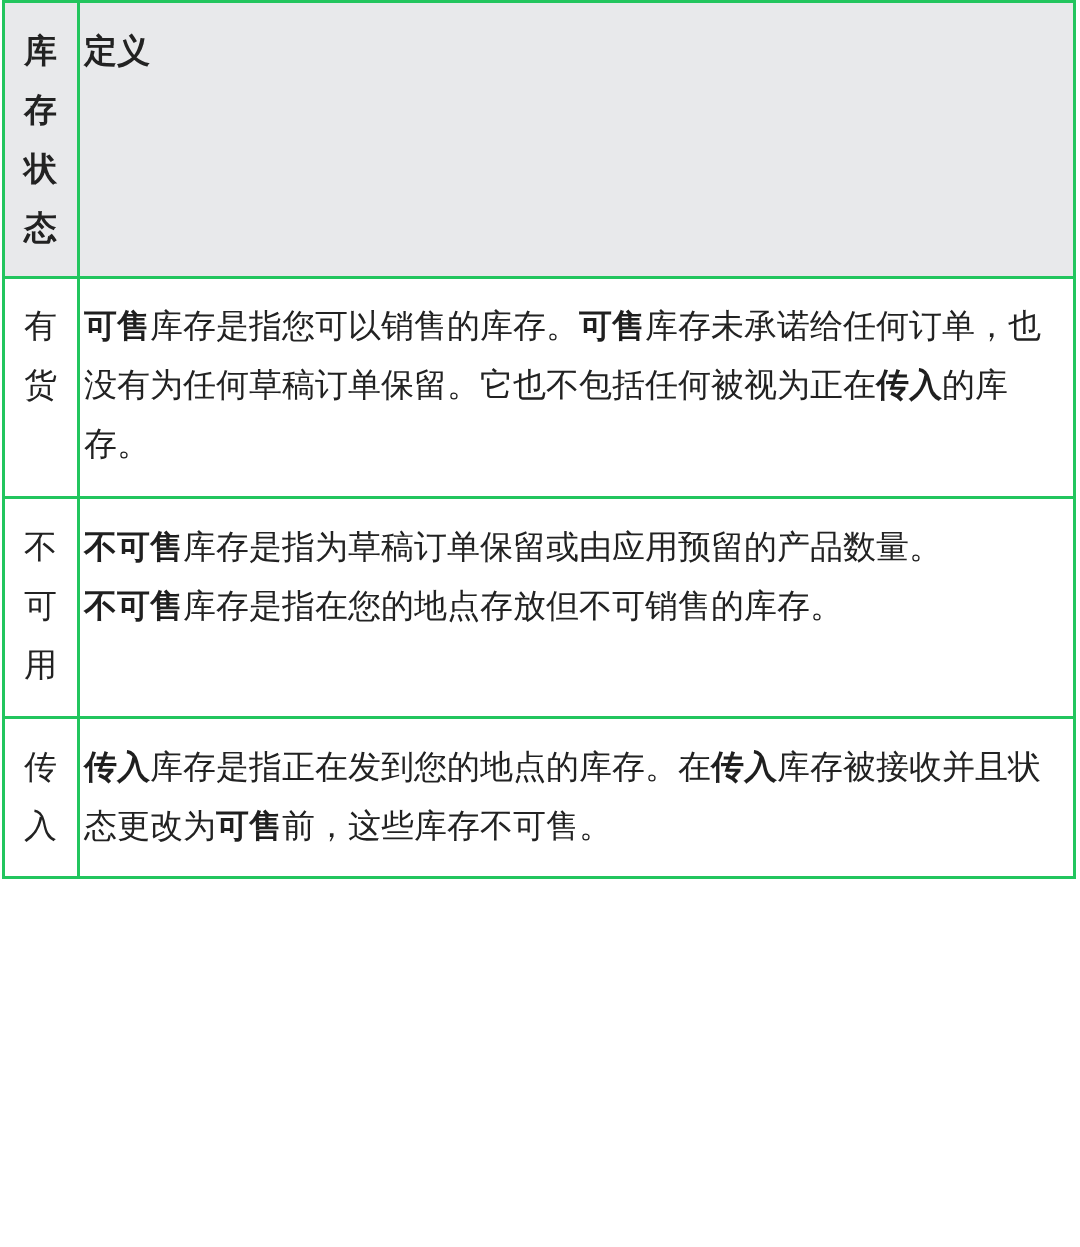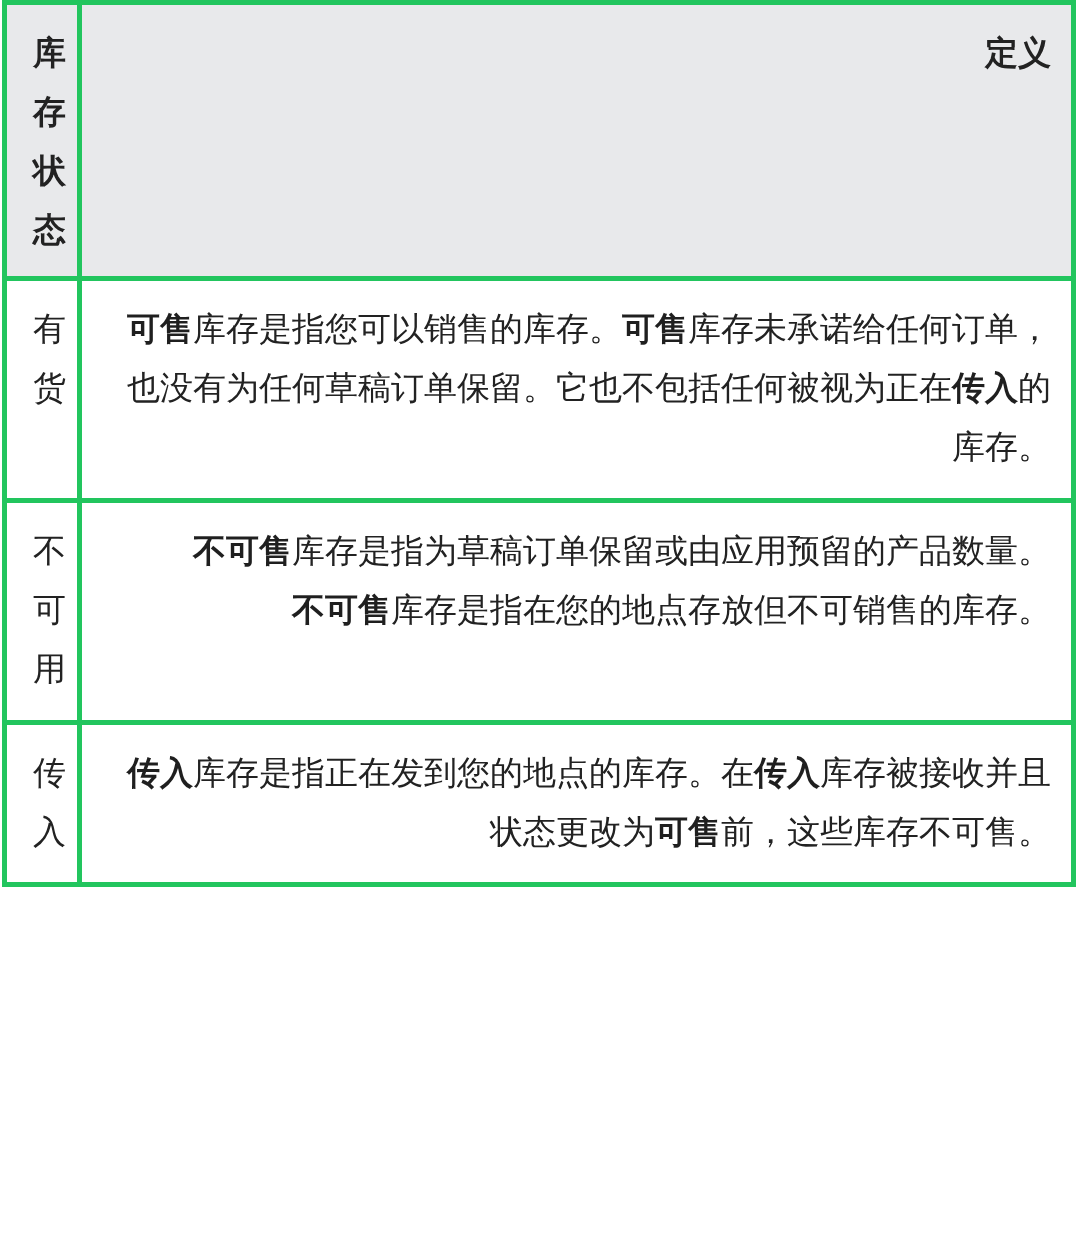--- a/index.html
+++ b/index.html
@@ -25,9 +25,9 @@
     line-height: 59px;
   }
   table.inv td, table.inv th {
-    border: 5px solid #22c55e;
+    border: 3px solid #22c55e;
     vertical-align: top;
-    text-align: right;
+    text-align: left;
     padding: 0;
   }
   table.inv col.c1 { width: 75px; }

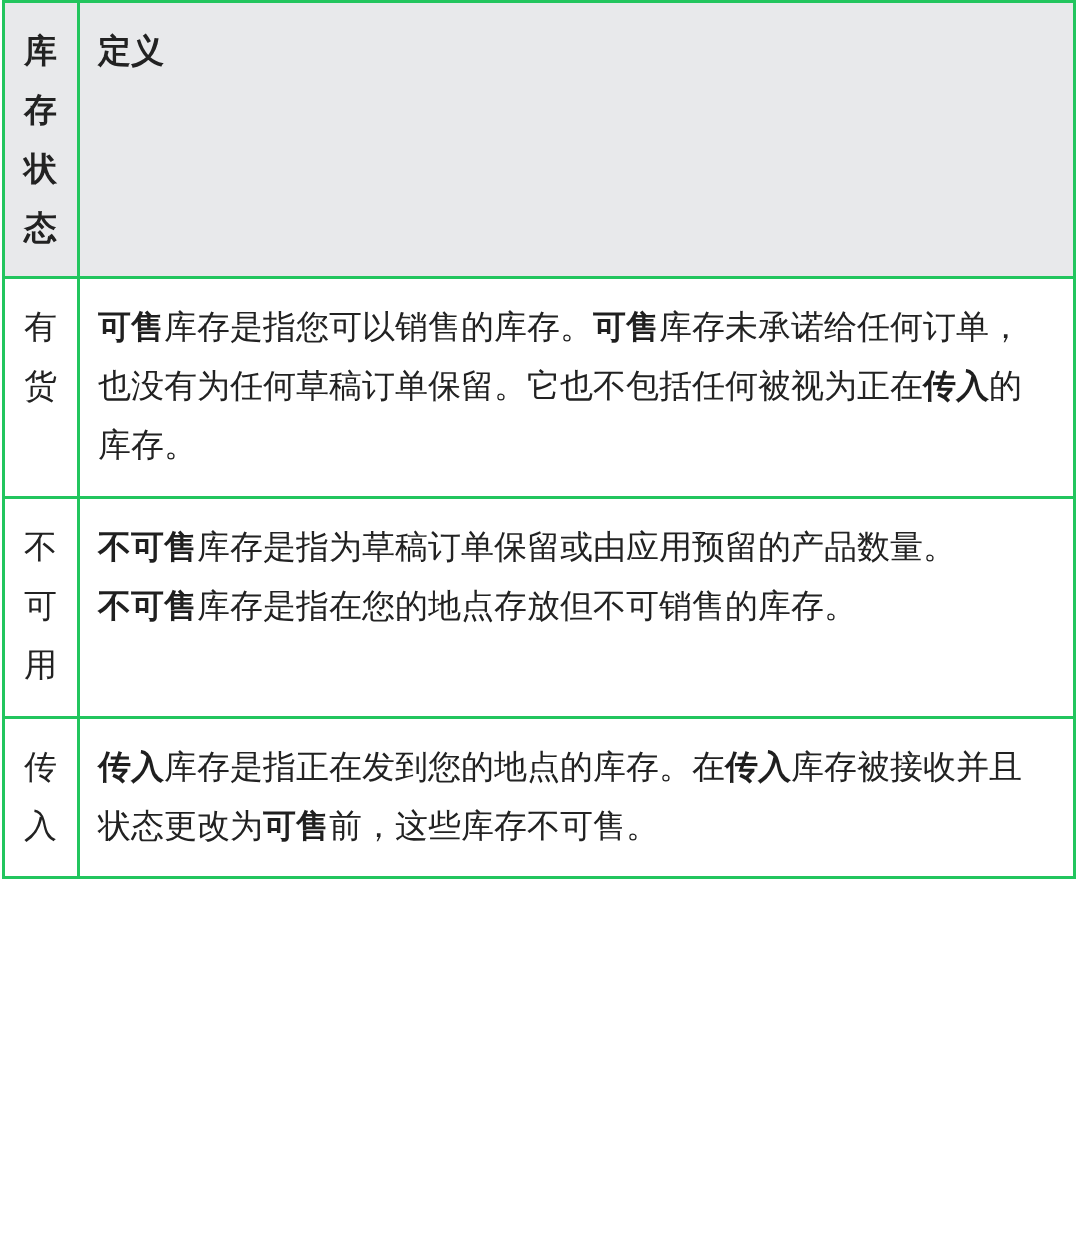--- a/index.html
+++ b/index.html
@@ -43,7 +43,7 @@
     width: 40px;
   }
   .cell2 {
-    padding: 18px 20px 0 18px;
+    padding: 18px 20px 0 4px;
   }
   th .cell1, th .cell2 { padding-top: 18px; }
   td .cell1 { font-weight: 400; }

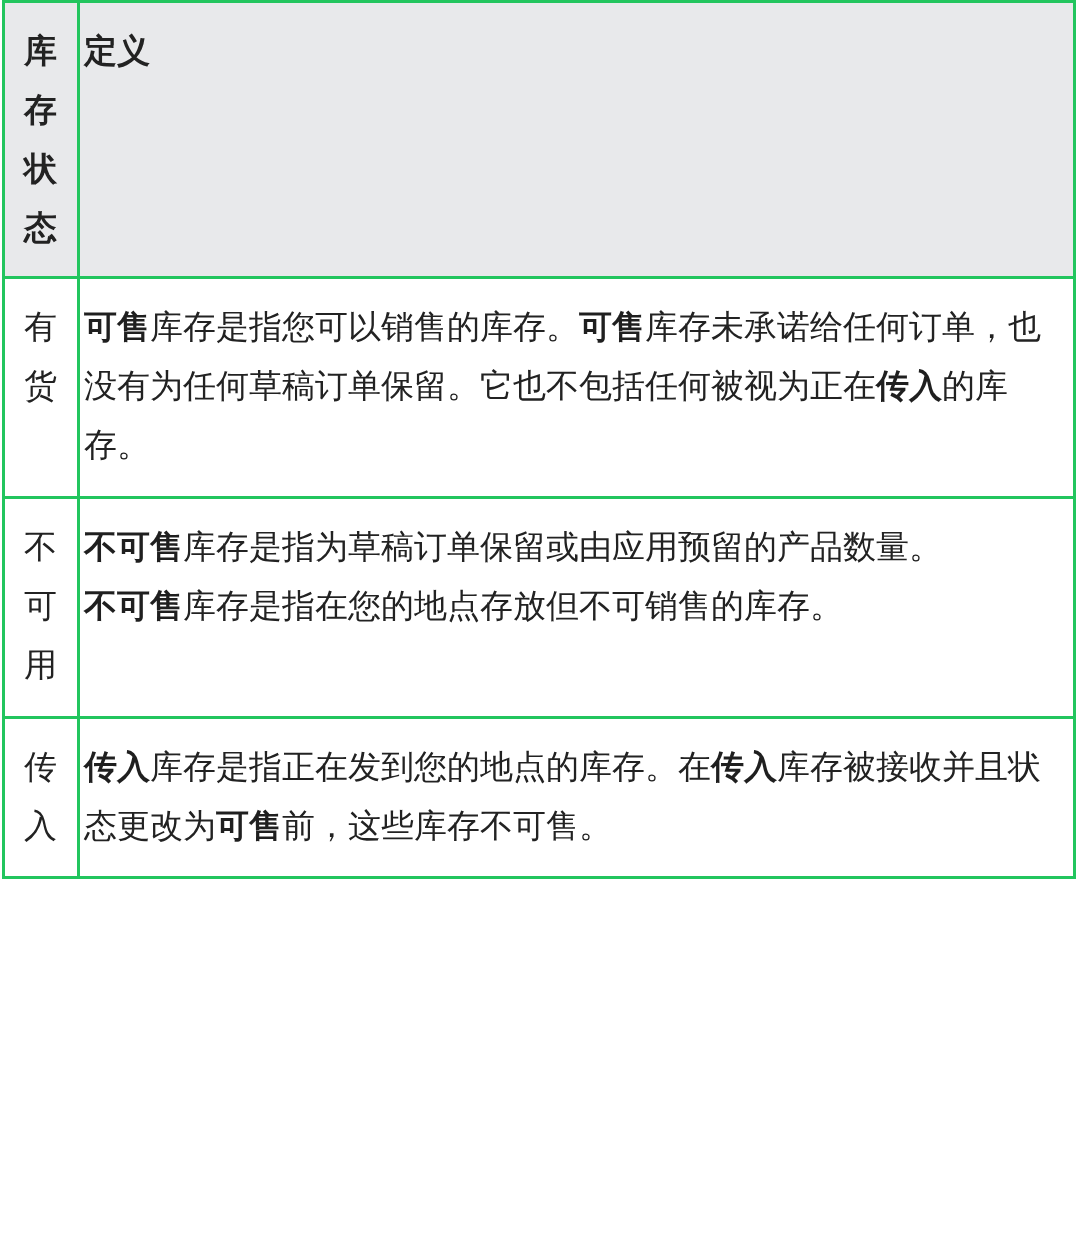--- a/index.html
+++ b/index.html
@@ -49,7 +49,7 @@
   td .cell1 { font-weight: 400; }
   b { font-weight: 700; color: #1f1f1f; }
   tr.r1 td { height: 158px; }
-  tr.r2 td { height: 217px; }
+  tr.r2 td { height: 217px; font-family: Liberation Serif, serif; }
   tr.r3 td { height: 217px; }
   tr.r4 td { height: 217px; }
   tr.r5 td { height: 157px; }

